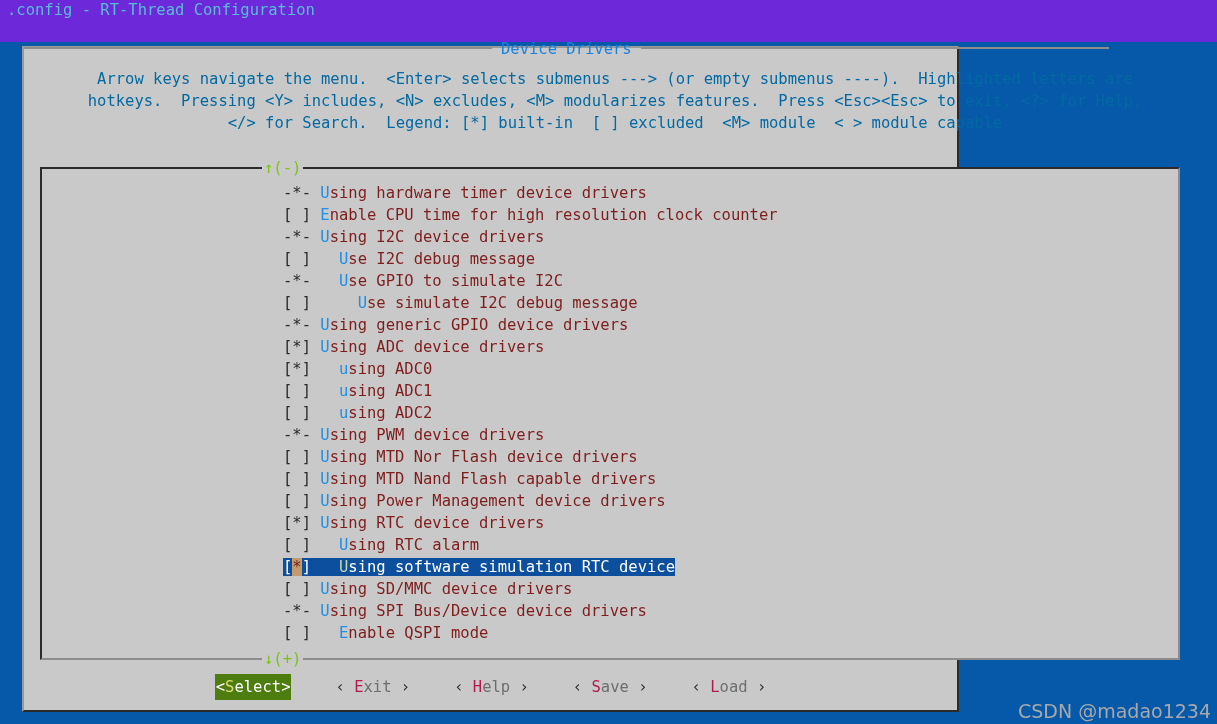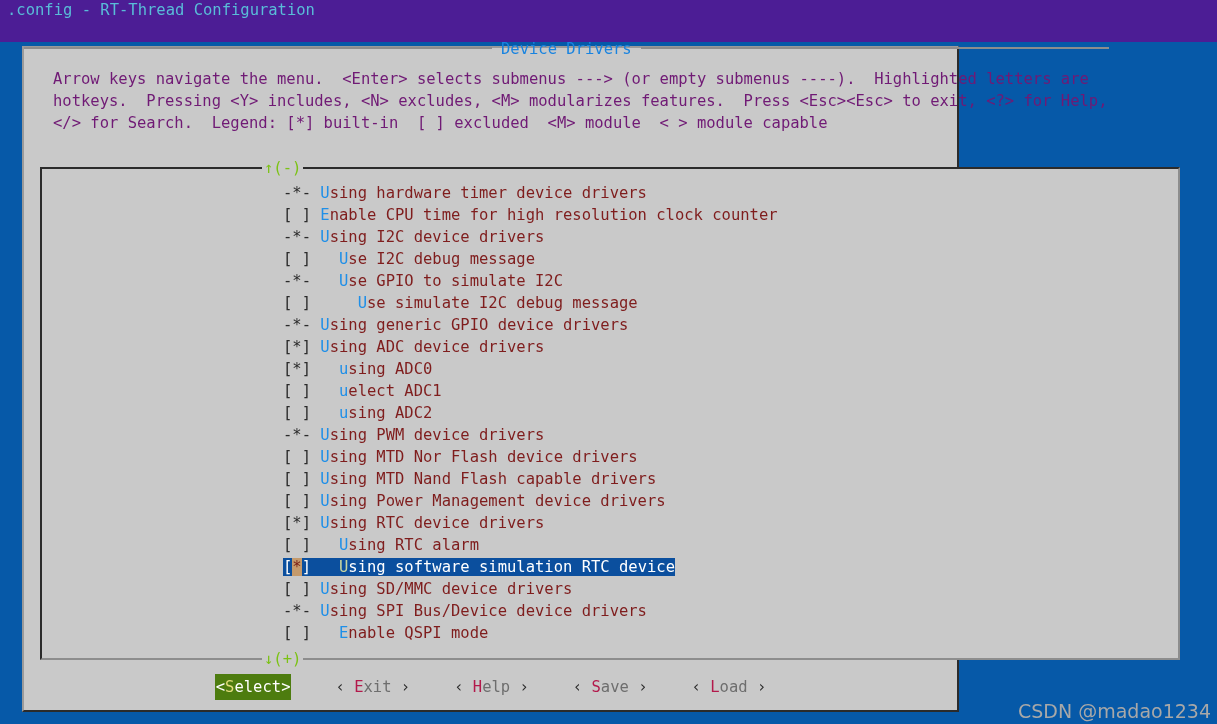--- a/index.html
+++ b/index.html
@@ -24,7 +24,7 @@
     left: 0; top: 0;
     width: 1217px;
     height: 42px;
-    background: #4c1d95;
+    background: #6d28d9;
     color: #5fc6e8;
     padding: 0;
   }

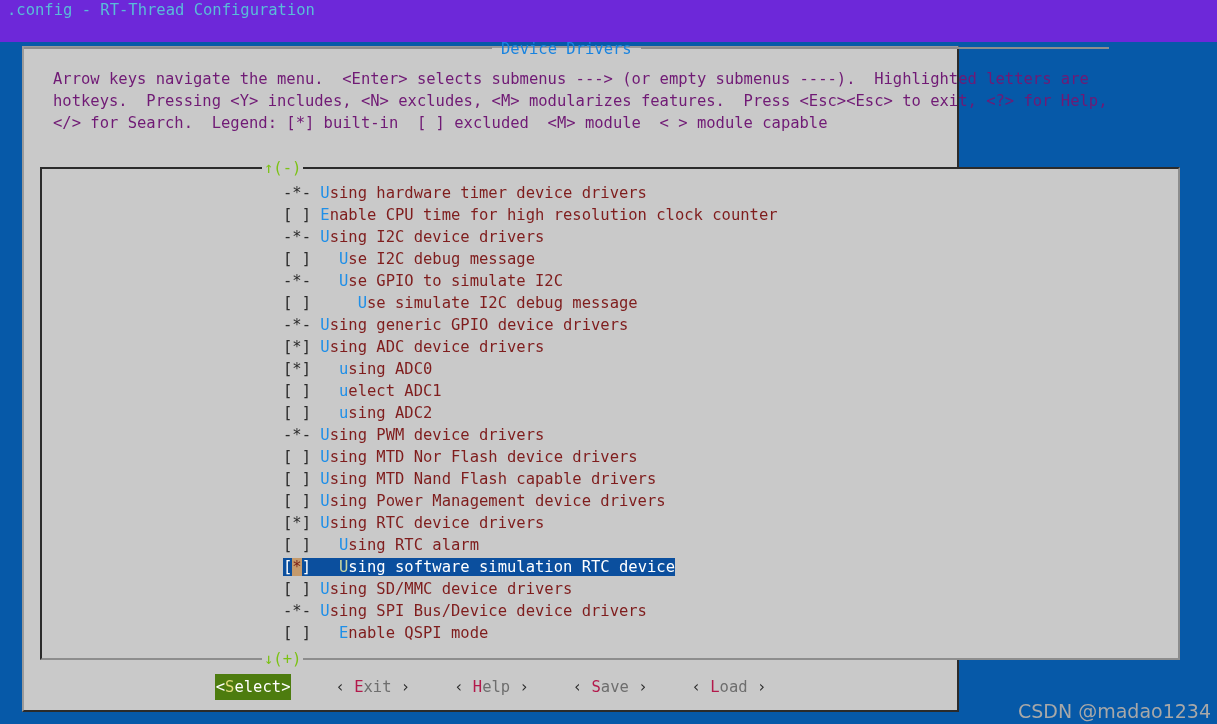--- a/index.html
+++ b/index.html
@@ -90,12 +90,13 @@
   
   #helptext {
     position: absolute;
-    left: 29px;
+    left: 21px;
     top: 20px;
     width: 1140px;
-    color: #701a75;
+    color: #0369a1;
     white-space: pre;
     line-height: 22px;
+    text-align: center;
   }
 
   

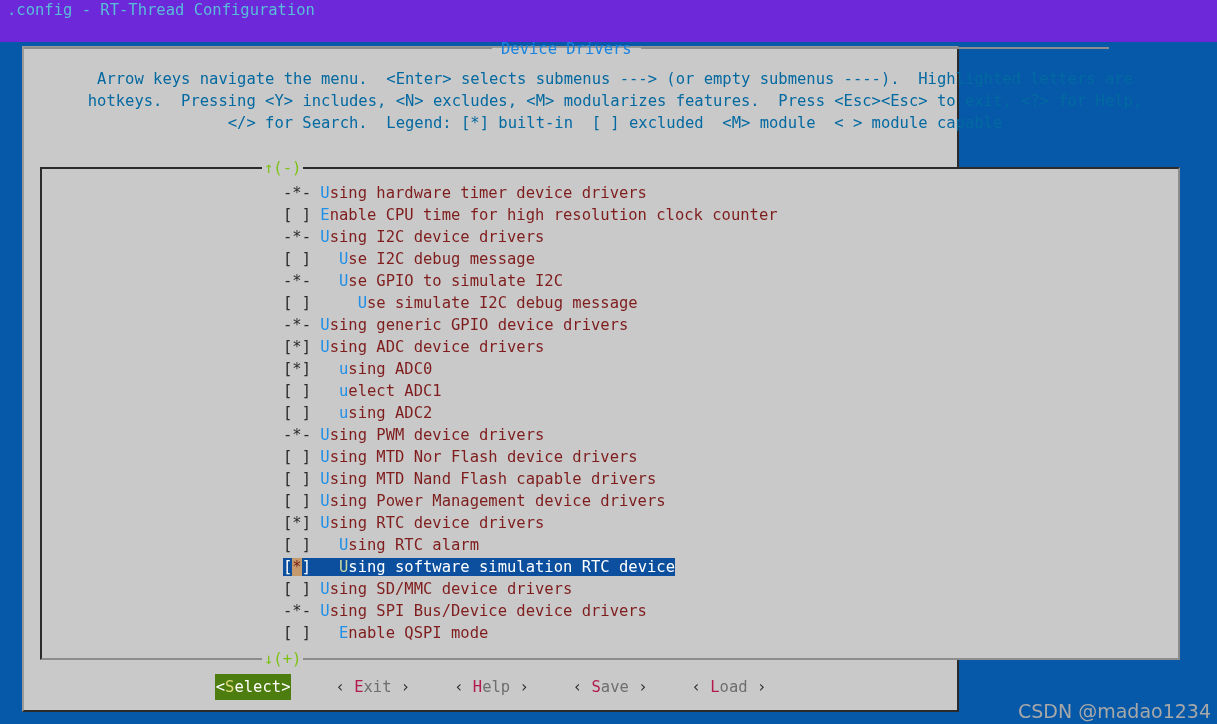--- a/index.html
+++ b/index.html
@@ -221,7 +221,7 @@
         <div class="menu-row"><span class="mark">-*- </span><span class="hk">U</span><span class="txt">sing generic GPIO device drivers</span></div>
         <div class="menu-row"><span class="mark">[*] </span><span class="hk">U</span><span class="txt">sing ADC device drivers</span></div>
         <div class="menu-row"><span class="mark">[*]   </span><span class="hk">u</span><span class="txt">sing ADC0</span></div>
-        <div class="menu-row"><span class="mark">[ ]   </span><span class="hk">u</span><span class="txt">elect ADC1</span></div>
+        <div class="menu-row"><span class="mark">[ ]   </span><span class="hk">u</span><span class="txt">sing ADC1</span></div>
         <div class="menu-row"><span class="mark">[ ]   </span><span class="hk">u</span><span class="txt">sing ADC2</span></div>
         <div class="menu-row"><span class="mark">-*- </span><span class="hk">U</span><span class="txt">sing PWM device drivers</span></div>
         <div class="menu-row"><span class="mark">[ ] </span><span class="hk">U</span><span class="txt">sing MTD Nor Flash device drivers</span></div>

